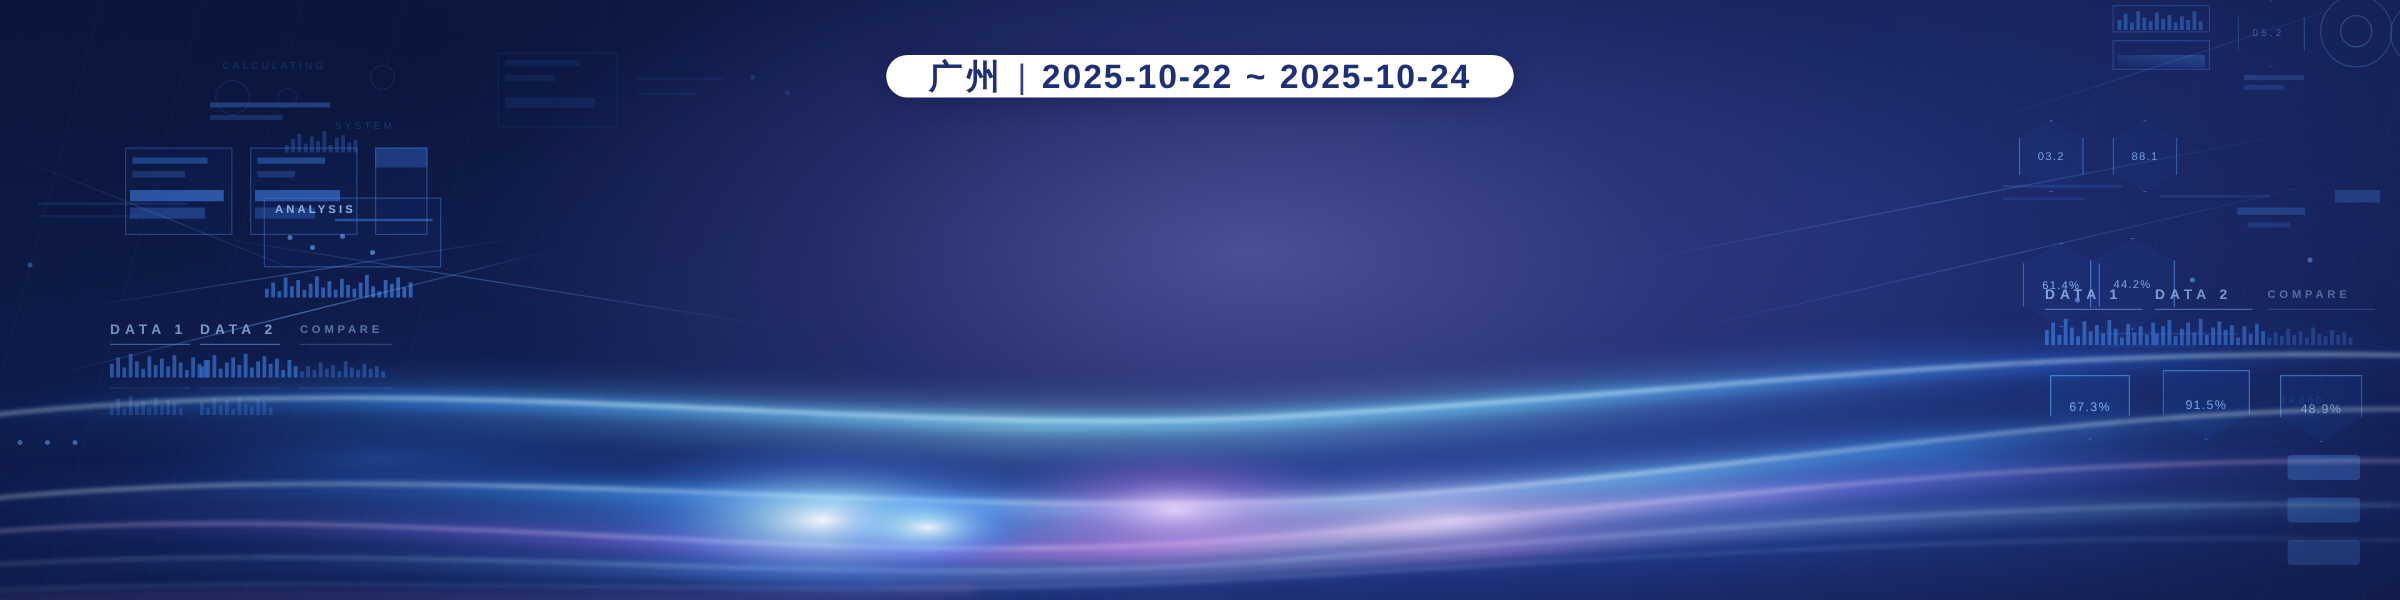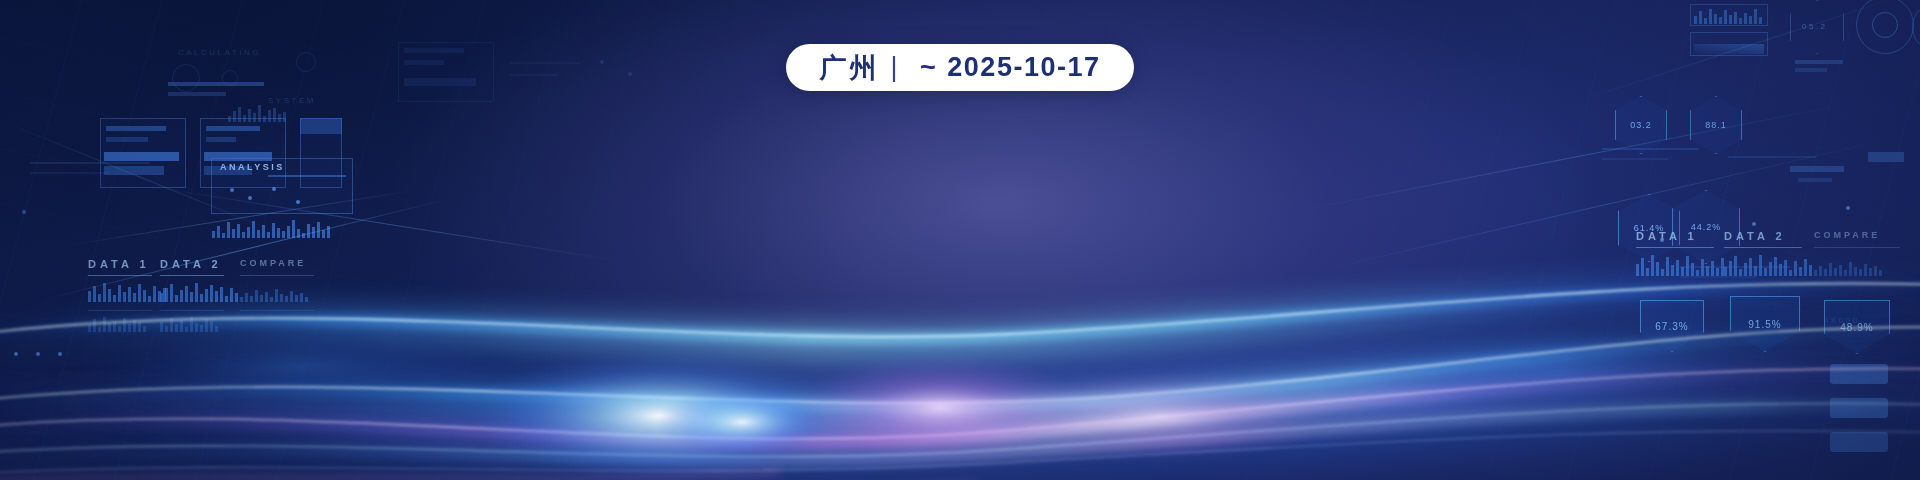--- a/index.html
+++ b/index.html
@@ -134,7 +134,7 @@
   .pill{
     margin-top:44px;
     display:inline-flex; align-items:center;
-    height:47px;
+    height:34px;
     padding:0 34px;
     border-radius:24px;
     background:#ffffff;

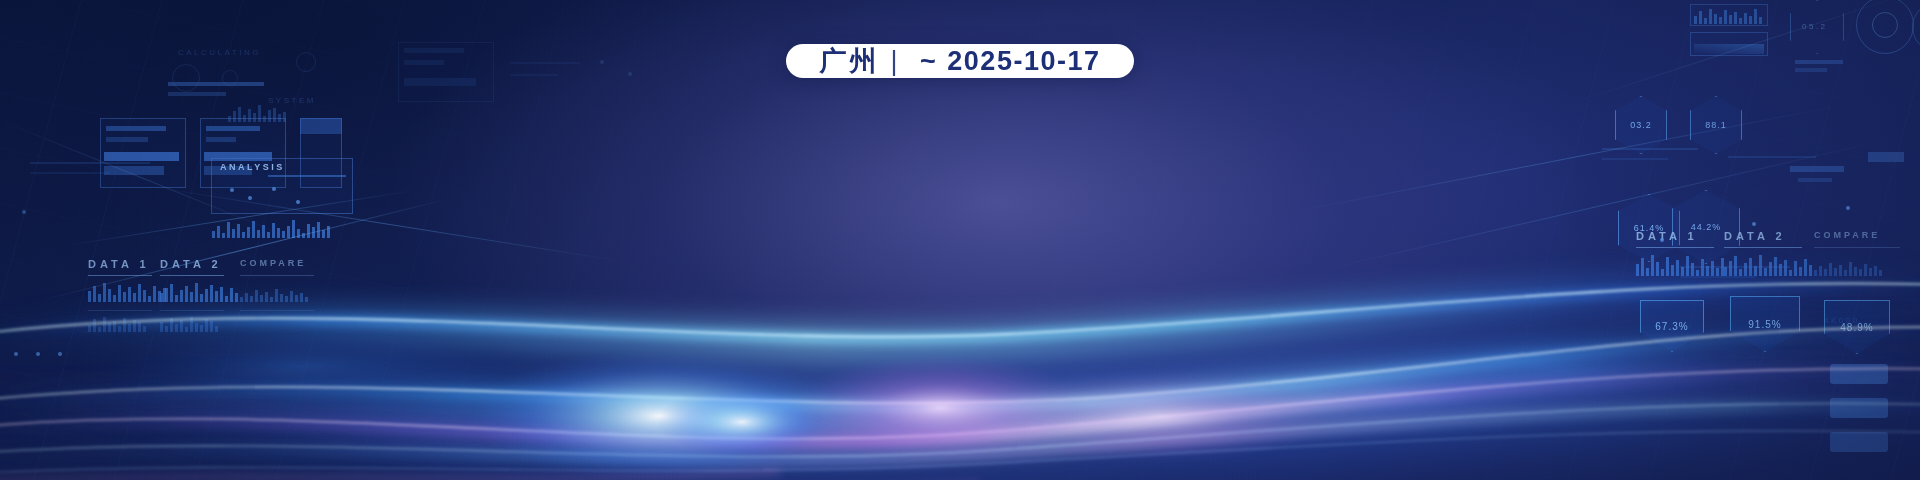--- a/index.html
+++ b/index.html
@@ -593,6 +593,7 @@
     <div class="pill">
       <span class="city">广州</span>
       <span class="sep">|</span>
+      <span>2025-10-22</span>
       <span class="tilde">~</span>
       <span>2025-10-17</span>
     </div>

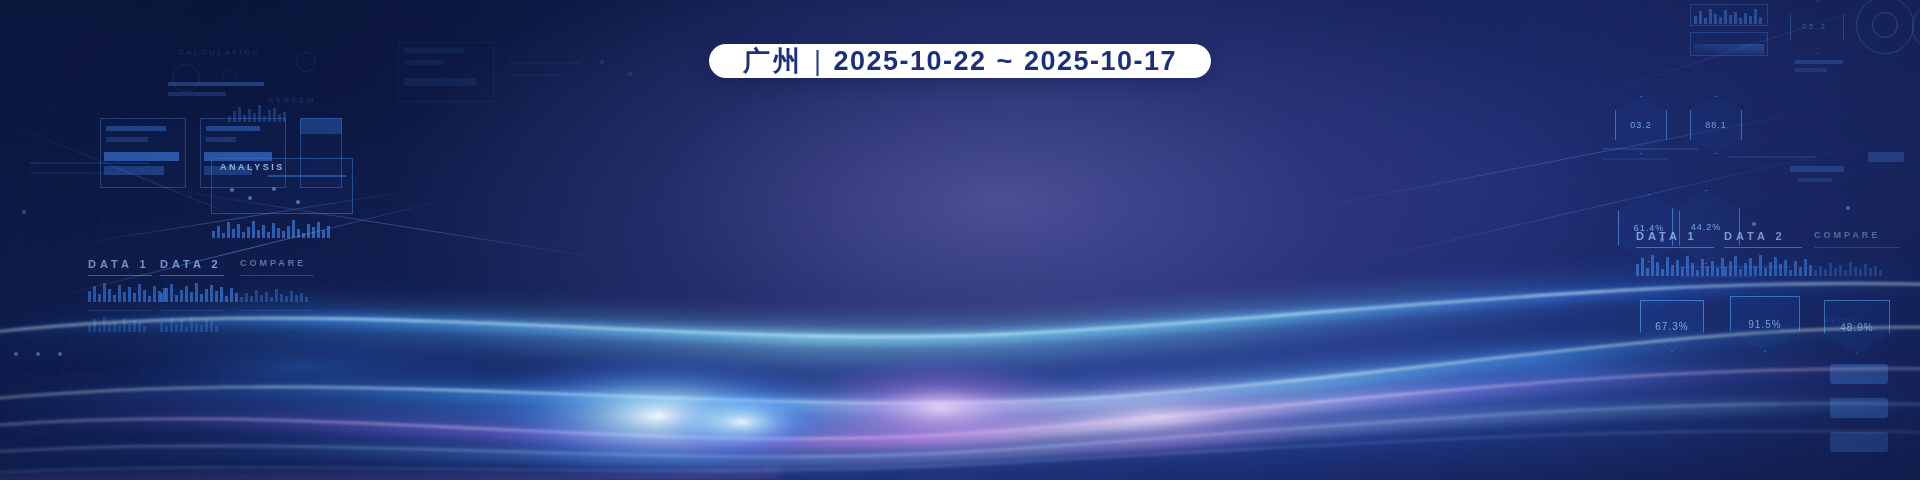--- a/index.html
+++ b/index.html
@@ -595,7 +595,7 @@
       <span class="sep">|</span>
       <span>2025-10-22</span>
       <span class="tilde">~</span>
-      <span>2025-10-17</span>
+      <span>2025-10-24</span>
     </div>
   </div>
 

